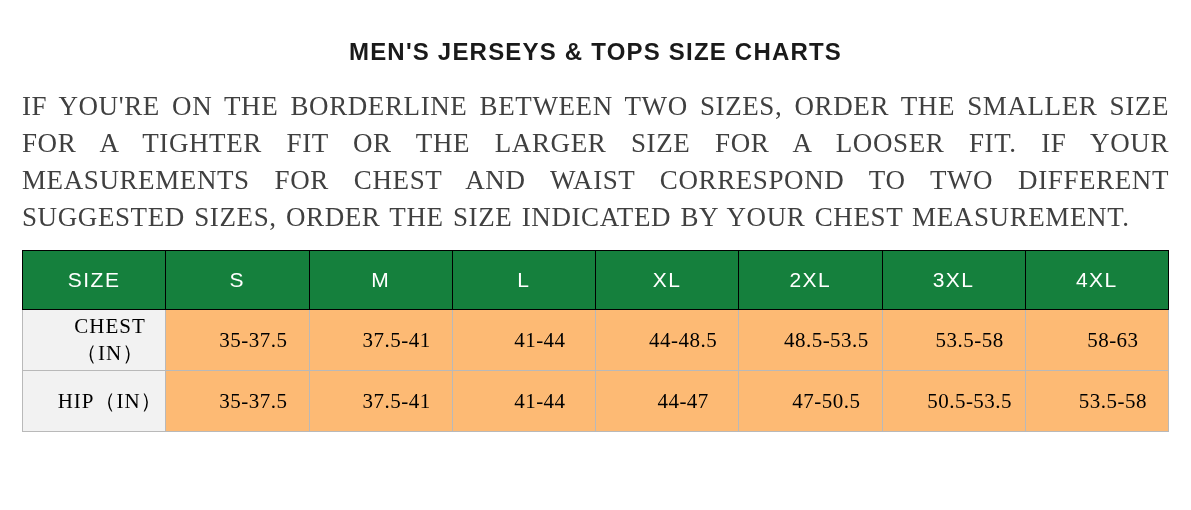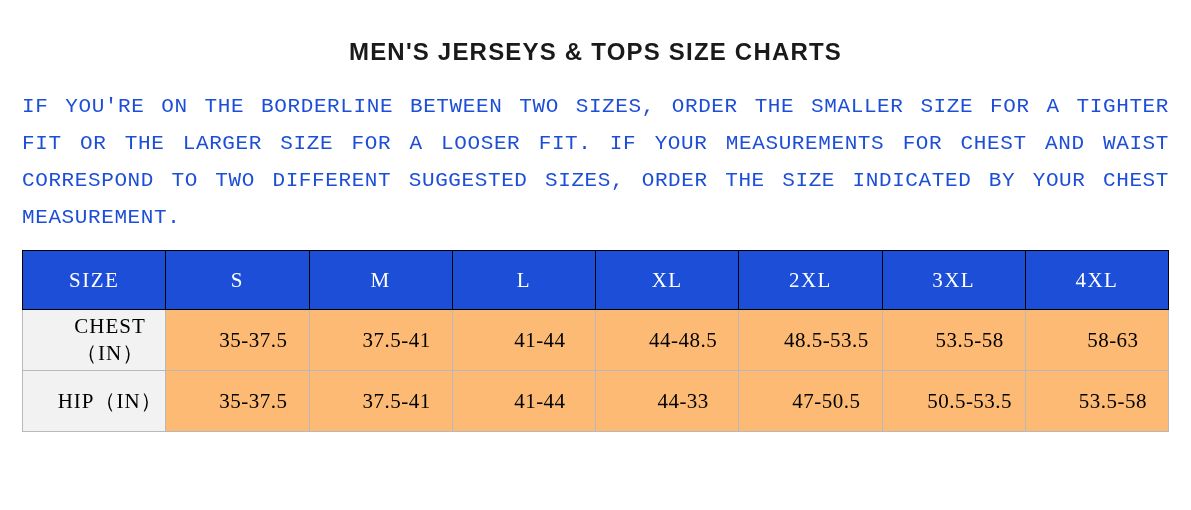--- a/index.html
+++ b/index.html
@@ -33,10 +33,10 @@
   }
   .intro {
     margin: 16px 22px 0 22px;
-    font-family: Liberation Mono, monospace;
-    font-size: 21px;
+    font-family: Liberation Serif, serif;
+    font-size: 27px;
     line-height: 37px;
-    color: #1d4ed8;
+    color: #404040;
     letter-spacing: 0.6px;
     text-align: justify;
     text-align-last: left;

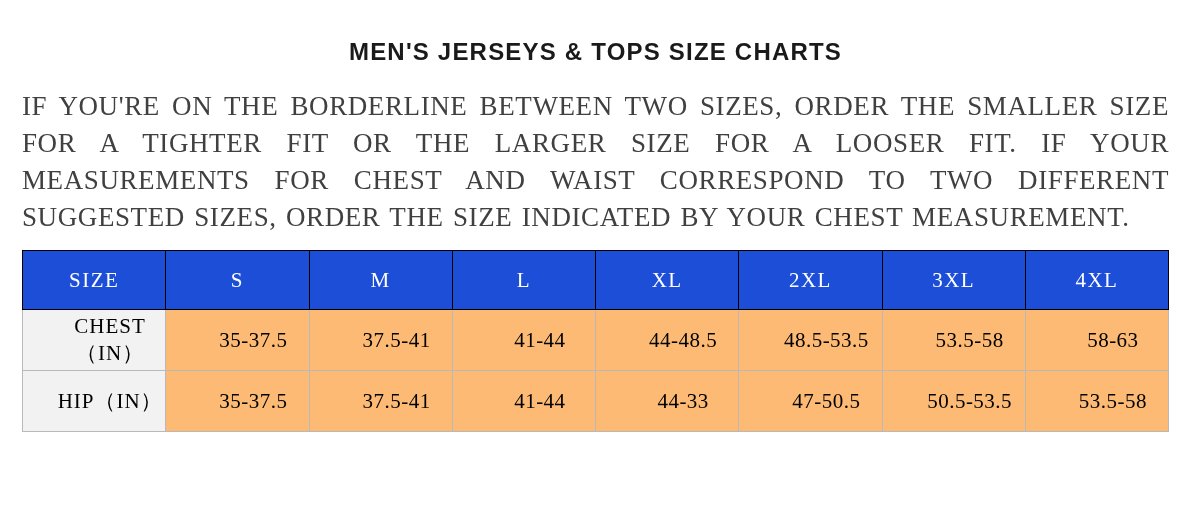--- a/index.html
+++ b/index.html
@@ -60,11 +60,11 @@
     letter-spacing: 0.5px;
   }
   table.size-chart thead th {
-    background: #1d4ed8;
+    background: #15803d;
     color: #ffffff;
     height: 56px;
     border: 1px solid #000000;
-    font-family: Liberation Serif, serif;
+    font-family: Liberation Sans, sans-serif;
     letter-spacing: 1.5px;
   }
   table.size-chart tbody td {

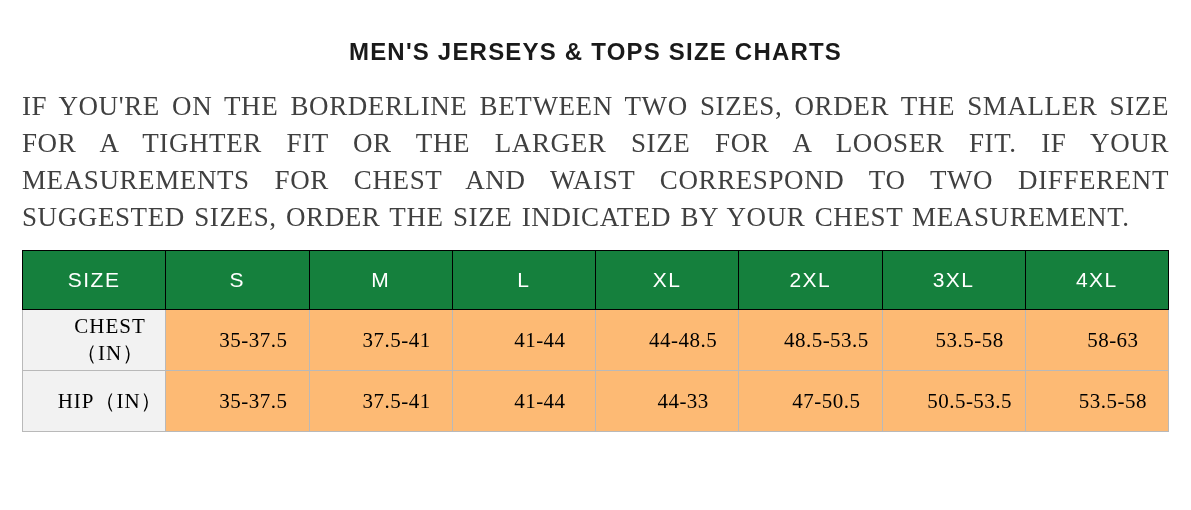--- a/index.html
+++ b/index.html
@@ -124,7 +124,7 @@
           <td class="value">35-37.5</td>
           <td class="value">37.5-41</td>
           <td class="value">41-44</td>
-          <td class="value">44-33</td>
+          <td class="value">44-47</td>
           <td class="value">47-50.5</td>
           <td class="value">50.5-53.5</td>
           <td class="value">53.5-58</td>

